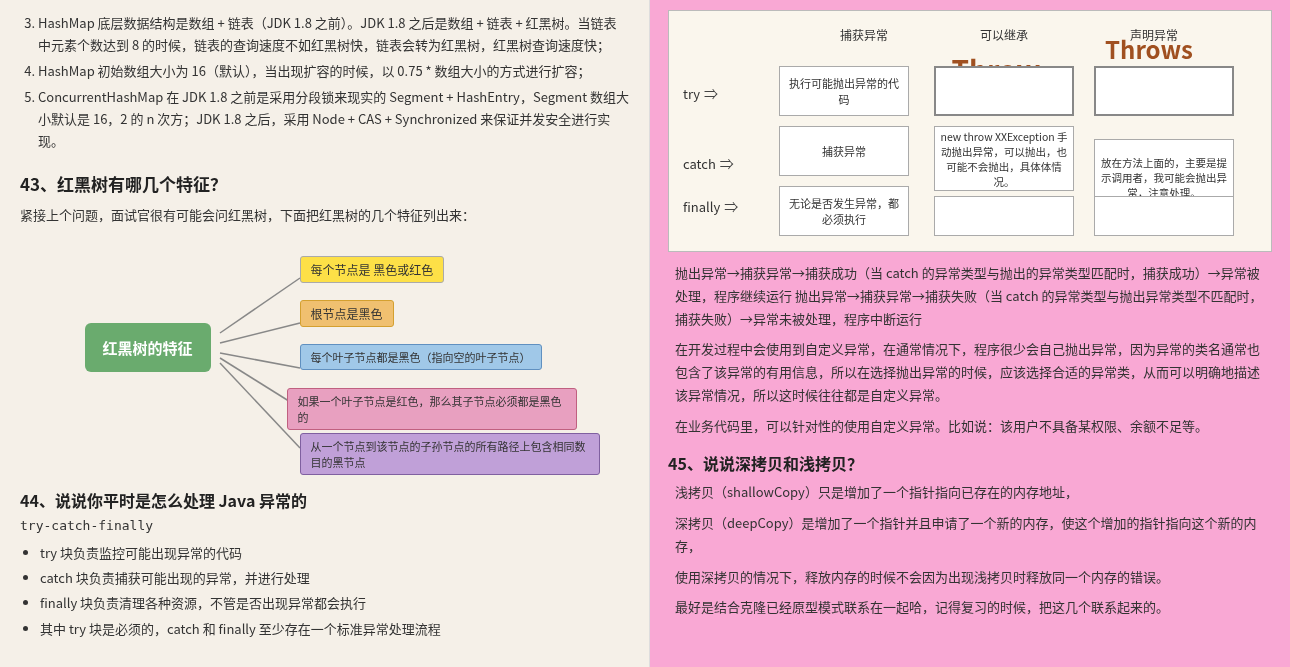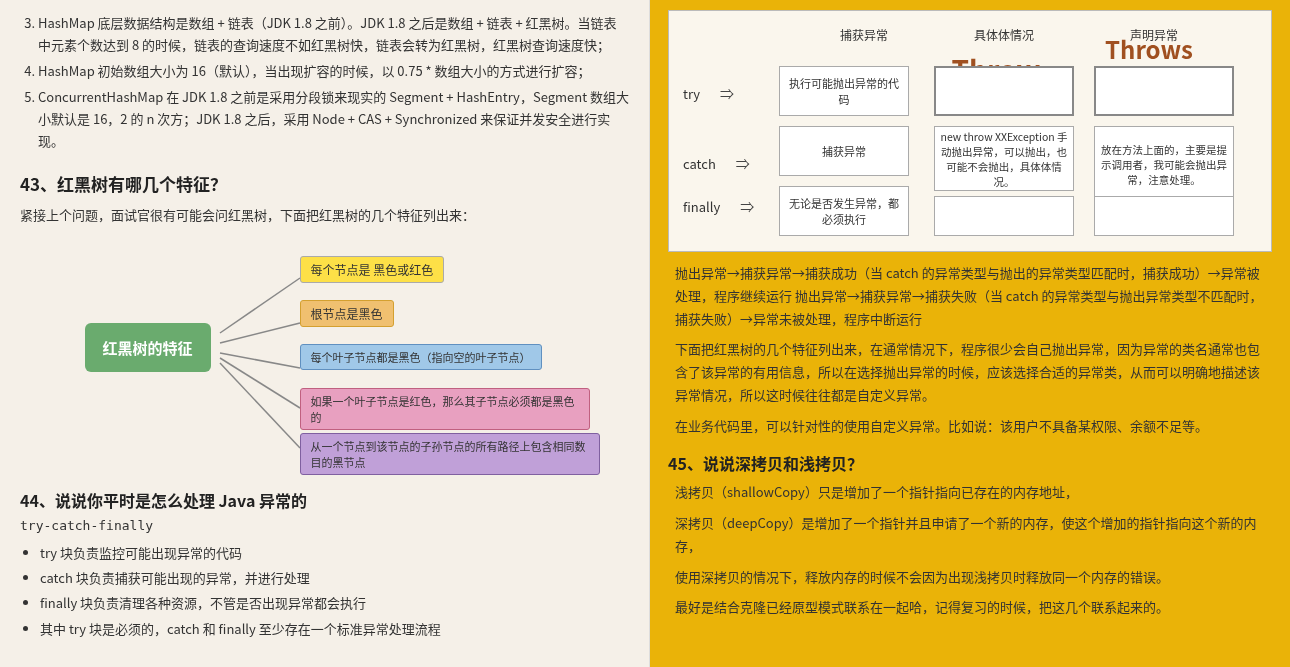--- a/index.html
+++ b/index.html
@@ -24,7 +24,7 @@
       width: 640px;
       height: 667px;
       overflow-y: auto;
-      background: #eab308;
+      background: #f9a8d4;
       padding: 10px 18px 12px 18px;
     }
     

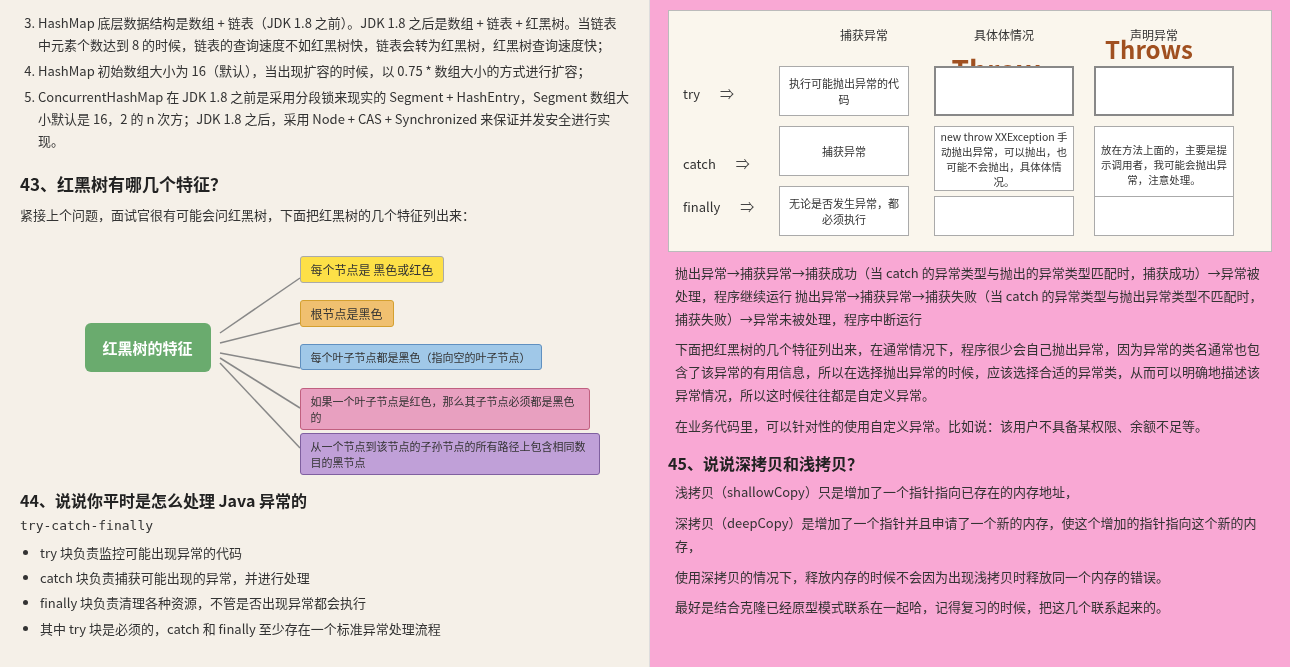--- a/index.html
+++ b/index.html
@@ -246,7 +246,7 @@
     <div class="diagram-inner">
 
       <div class="diag-col-header" style="left:130px; width:110px;">捕获异常</div>
-      <div class="diag-col-header" style="left:260px; width:130px;">具体体情况</div>
+      <div class="diag-col-header" style="left:260px; width:130px;">可以继承</div>
       <div class="diag-col-header" style="left:415px; width:120px;">声明异常</div>
 
       <div class="throw-label" style="left:252px; top:28px; width:130px;">Throw</div>

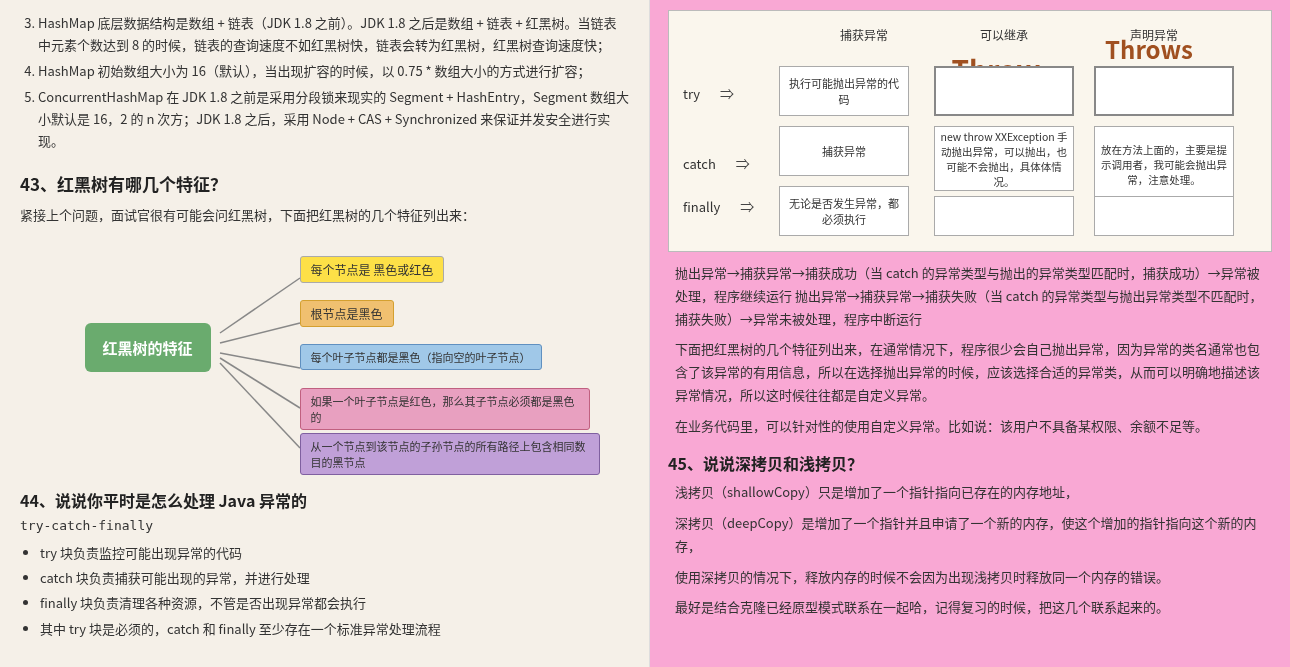--- a/index.html
+++ b/index.html
@@ -148,7 +148,7 @@
       color: #333;
       display: flex;
       align-items: center;
-      gap: 20px;
+      gap: 4px;
     }
     .diag-arrow {
       display: inline-block;

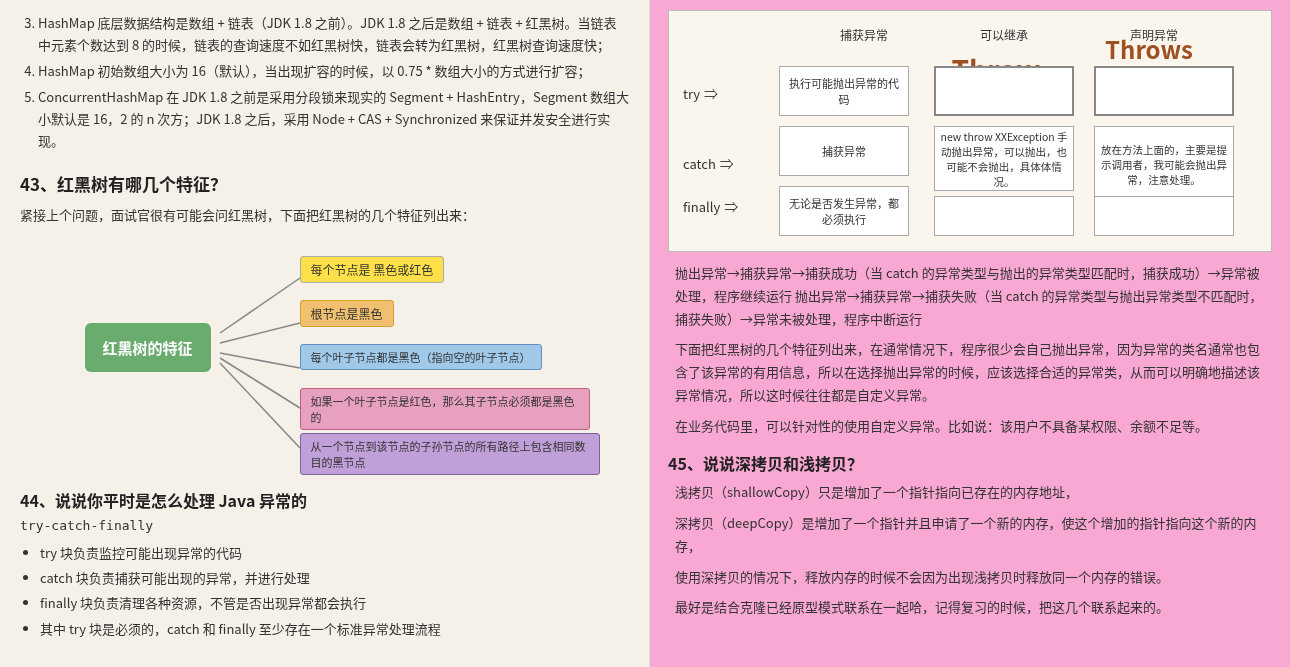--- a/index.html
+++ b/index.html
@@ -274,7 +274,7 @@
 
       <div class="diag-cell" style="left:100px; top:105px; width:130px; height:50px;">捕获异常</div>
       <div class="diag-cell" style="left:255px; top:105px; width:140px; height:65px; font-size:10.5px;">new throw XXException 手动抛出异常，可以抛出，也可能不会抛出，具体体情况。</div>
-      <div class="diag-cell" style="left:415px; top:105px; width:140px; height:76px; font-size:10.5px;">放在方法上面的，主要是提示调用者，我可能会抛出异常，注意处理。</div>
+      <div class="diag-cell" style="left:415px; top:118px; width:140px; height:76px; font-size:10.5px;">放在方法上面的，主要是提示调用者，我可能会抛出异常，注意处理。</div>
 
       <div class="diag-cell" style="left:100px; top:165px; width:130px; height:50px; font-size:11px;">无论是否发生异常，都必须执行</div>
 

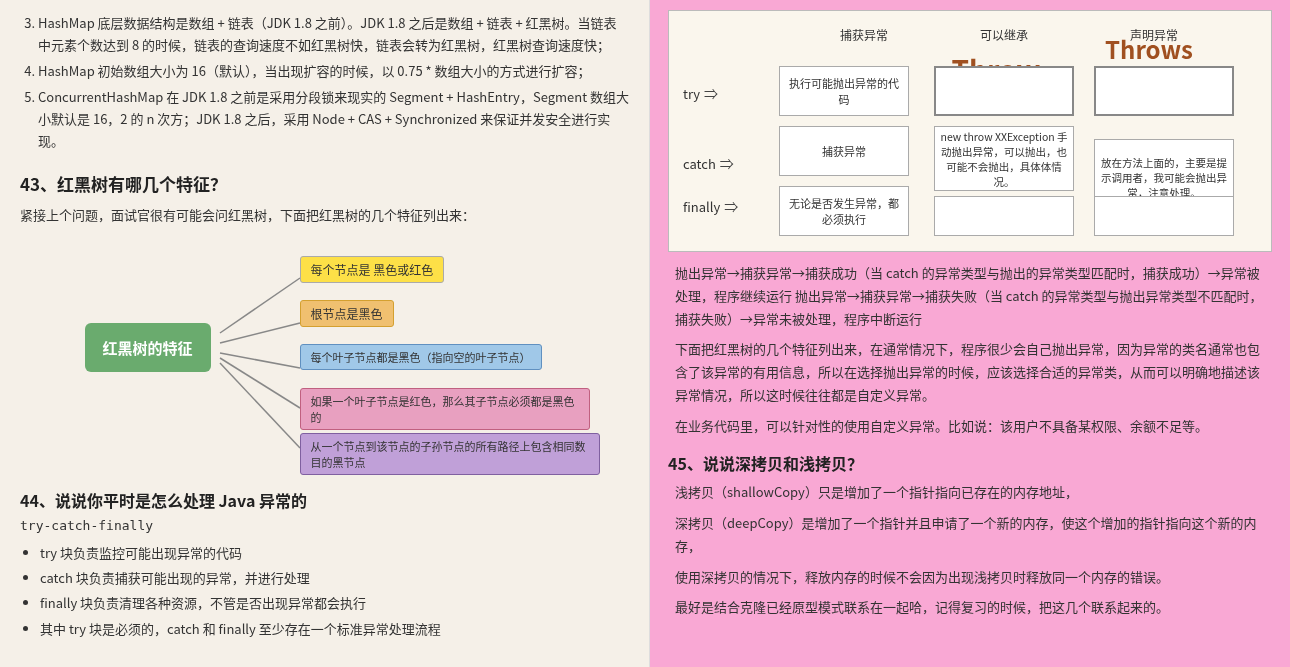--- a/index.html
+++ b/index.html
@@ -284,7 +284,7 @@
   </div>
 
   <div class="right-text">抛出异常→捕获异常→捕获成功（当 catch 的异常类型与抛出的异常类型匹配时，捕获成功）→异常被处理，程序继续运行 抛出异常→捕获异常→捕获失败（当 catch 的异常类型与抛出异常类型不匹配时，捕获失败）→异常未被处理，程序中断运行</div>
-  <div class="right-text">下面把红黑树的几个特征列出来，在通常情况下，程序很少会自己抛出异常，因为异常的类名通常也包含了该异常的有用信息，所以在选择抛出异常的时候，应该选择合适的异常类，从而可以明确地描述该异常情况，所以这时候往往都是自定义异常。</div>
+  <div class="right-text">在开发过程中会使用到自定义异常，在通常情况下，程序很少会自己抛出异常，因为异常的类名通常也包含了该异常的有用信息，所以在选择抛出异常的时候，应该选择合适的异常类，从而可以明确地描述该异常情况，所以这时候往往都是自定义异常。</div>
   <div class="right-text">在业务代码里，可以针对性的使用自定义异常。比如说：该用户不具备某权限、余额不足等。</div>
 
   <div class="right-section-title">45、说说深拷贝和浅拷贝？</div>

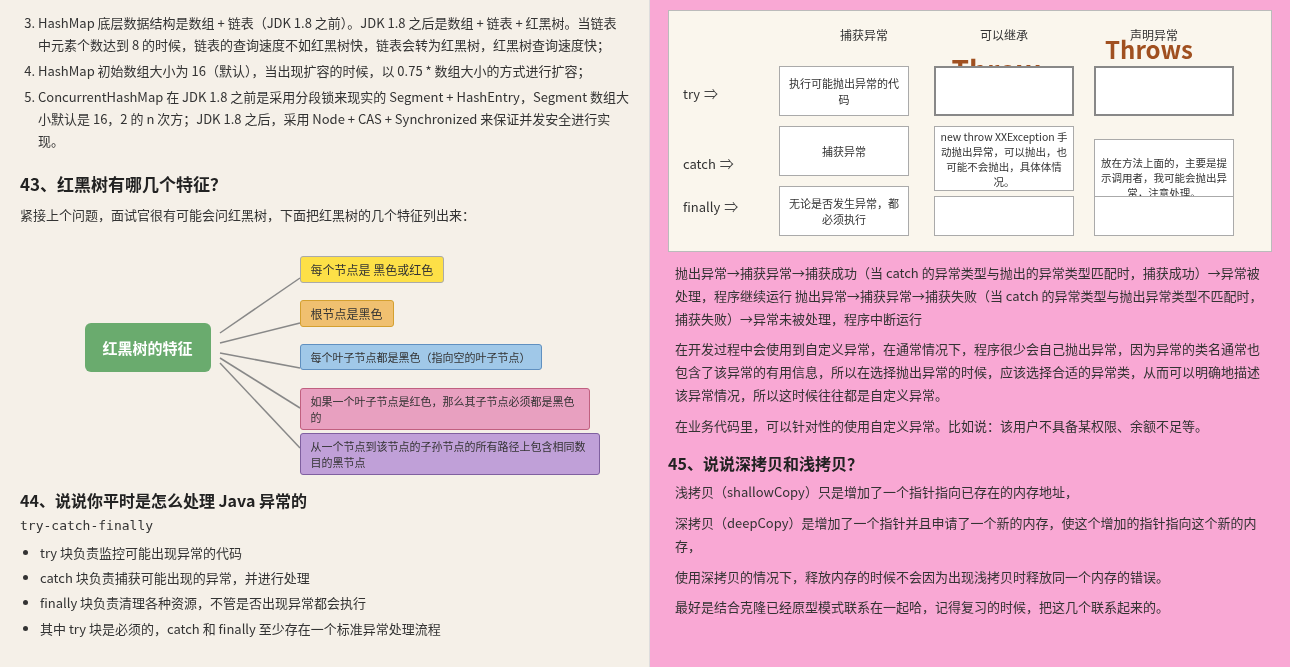--- a/index.html
+++ b/index.html
@@ -226,7 +226,7 @@
     <div class="mindmap-branch" style="left:265px; top:18px;">每个节点是 黑色或红色</div>
     <div class="mindmap-branch highlight" style="left:265px; top:62px;">根节点是黑色</div>
     <div class="mindmap-branch blue" style="left:265px; top:106px; max-width:290px; white-space:normal; font-size:11px;">每个叶子节点都是黑色（指向空的叶子节点）</div>
-    <div class="mindmap-branch pink" style="left:265px; top:150px; max-width:290px; white-space:normal; font-size:11px;">如果一个叶子节点是红色，那么其子节点必须都是黑色的</div>
+    <div class="mindmap-branch pink" style="left:252px; top:150px; max-width:290px; white-space:normal; font-size:11px;">如果一个叶子节点是红色，那么其子节点必须都是黑色的</div>
     <div class="mindmap-branch purple" style="left:265px; top:195px; max-width:300px; white-space:normal; font-size:11px;">从一个节点到该节点的子孙节点的所有路径上包含相同数目的黑节点</div>
   </div>
 

